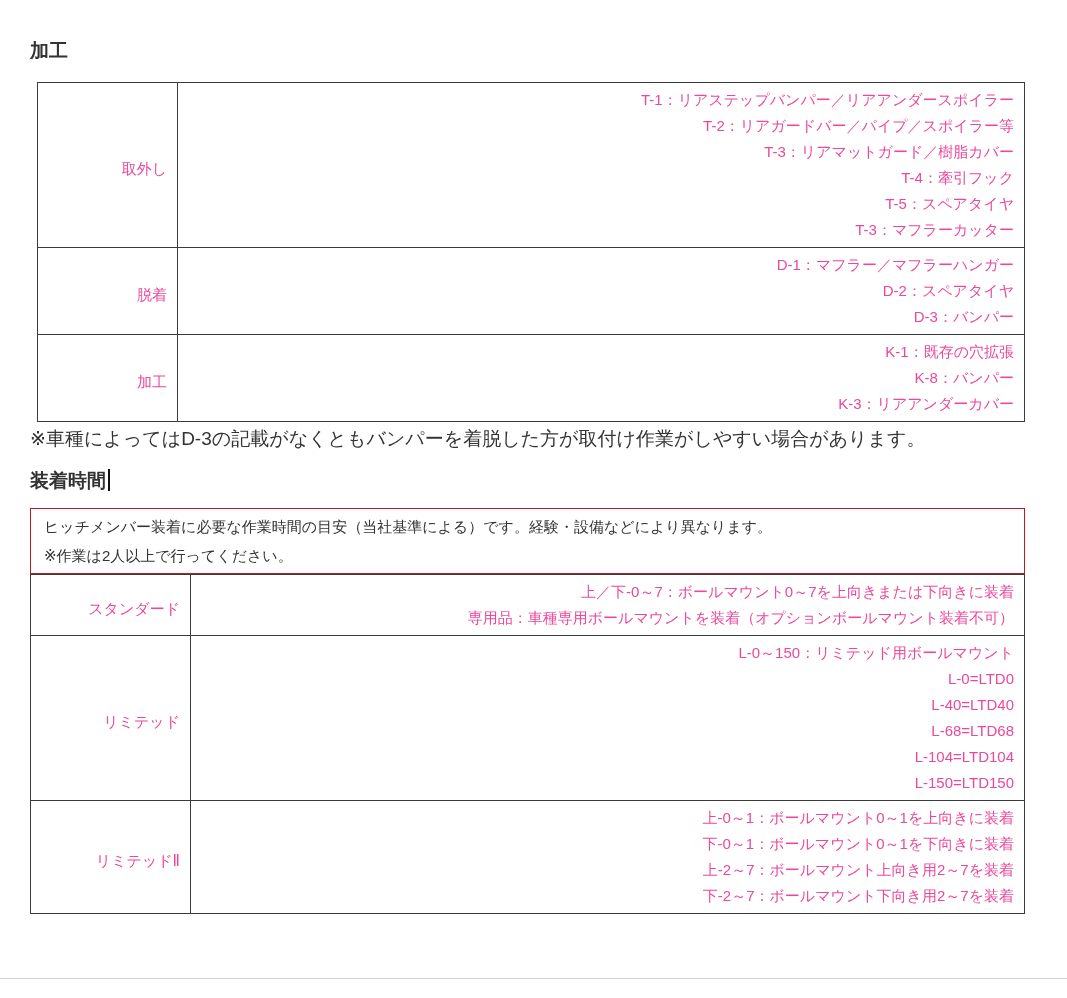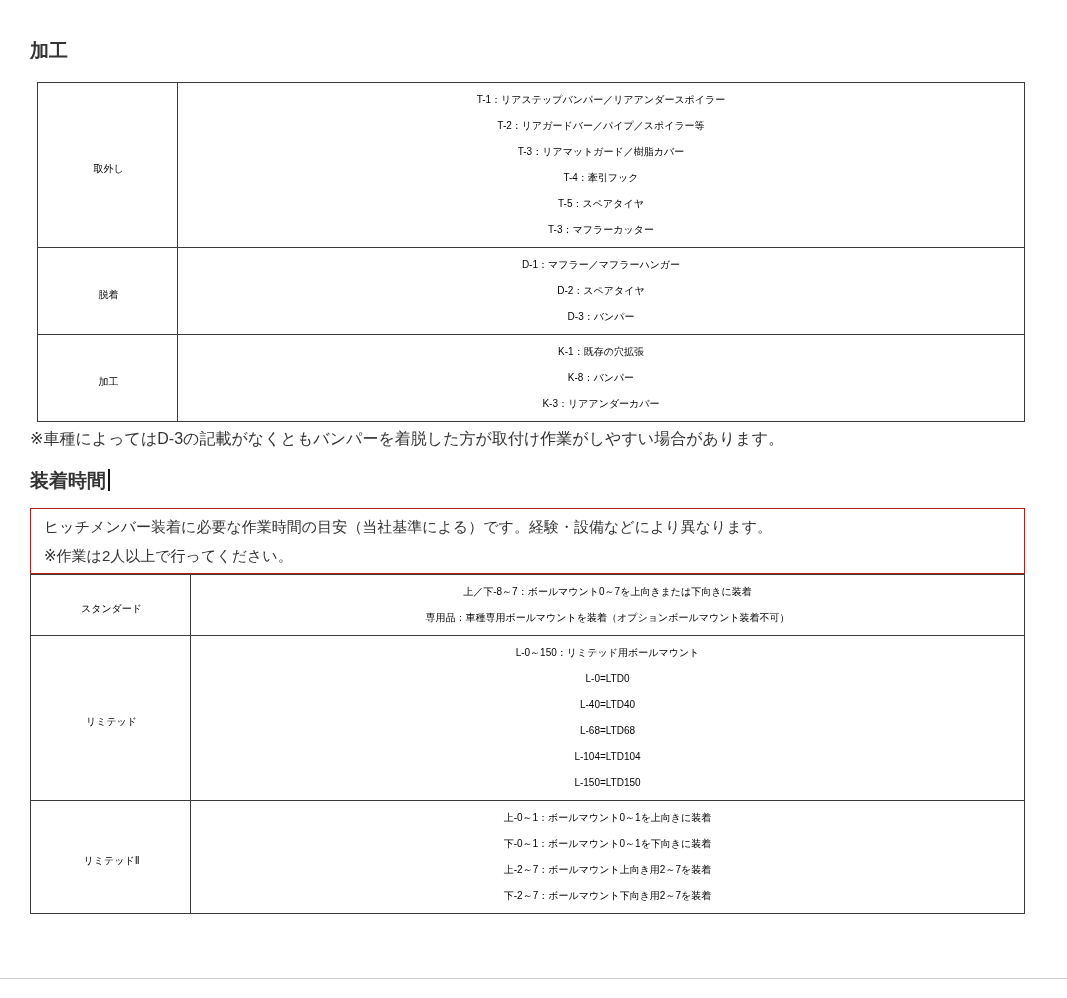--- a/index.html
+++ b/index.html
@@ -36,11 +36,11 @@
   }
   table.spec th, table.spec td {
     border: 1px solid #3b3b3b;
-    font-size: 10px;
+    font-size: 15px;
     font-weight: normal;
-    text-align: center;
+    text-align: right;
     vertical-align: middle;
-    color: #000000;
+    color: #ec4899;
   }
   table.spec th { padding: 12px 10px 4px 12px; }
   table.spec td { padding: 4px 10px 4px 10px; }

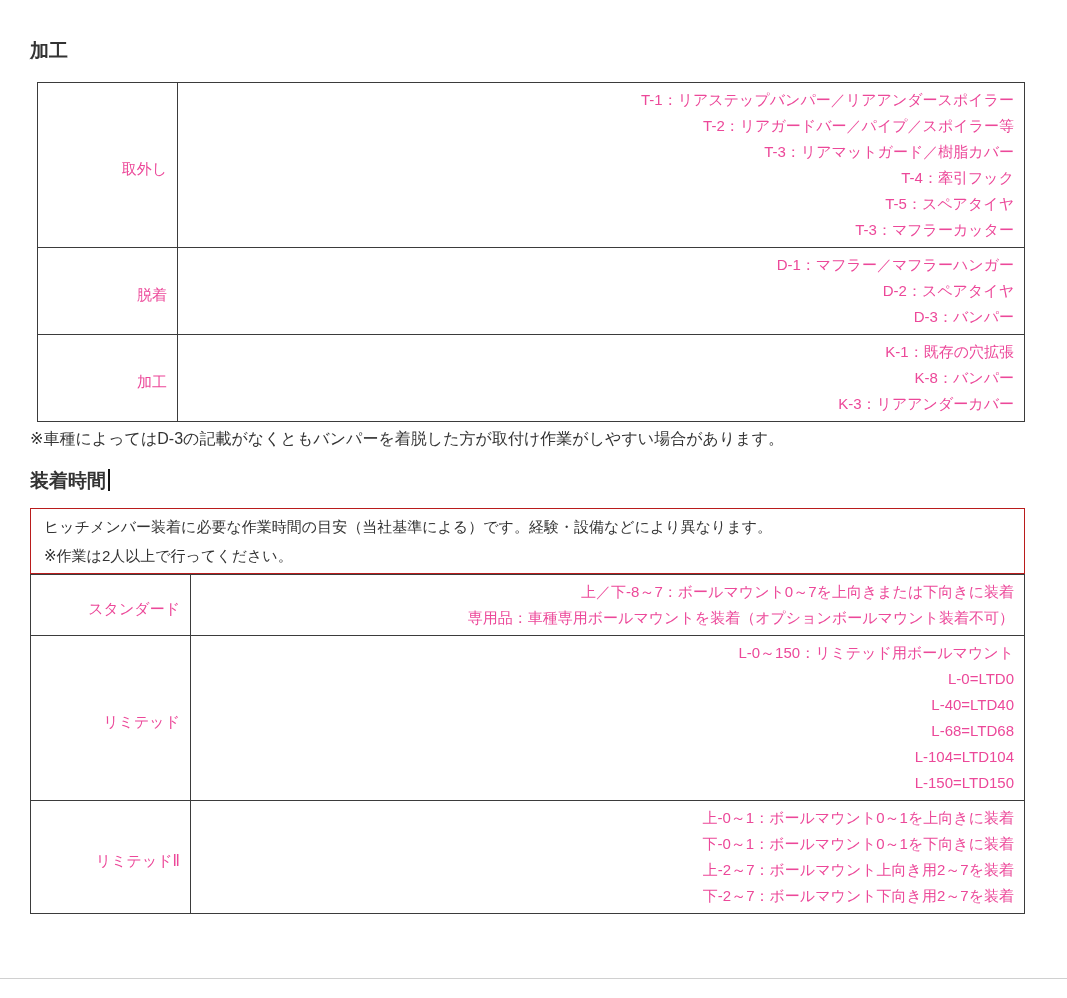--- a/index.html
+++ b/index.html
@@ -52,7 +52,7 @@
   .t-ballmount th { width: 160px; }
 
   .footnote {
-    font-size: 16px;
+    font-size: 19px;
     line-height: 15px;
     margin-top: 9px;
     color: #333333;

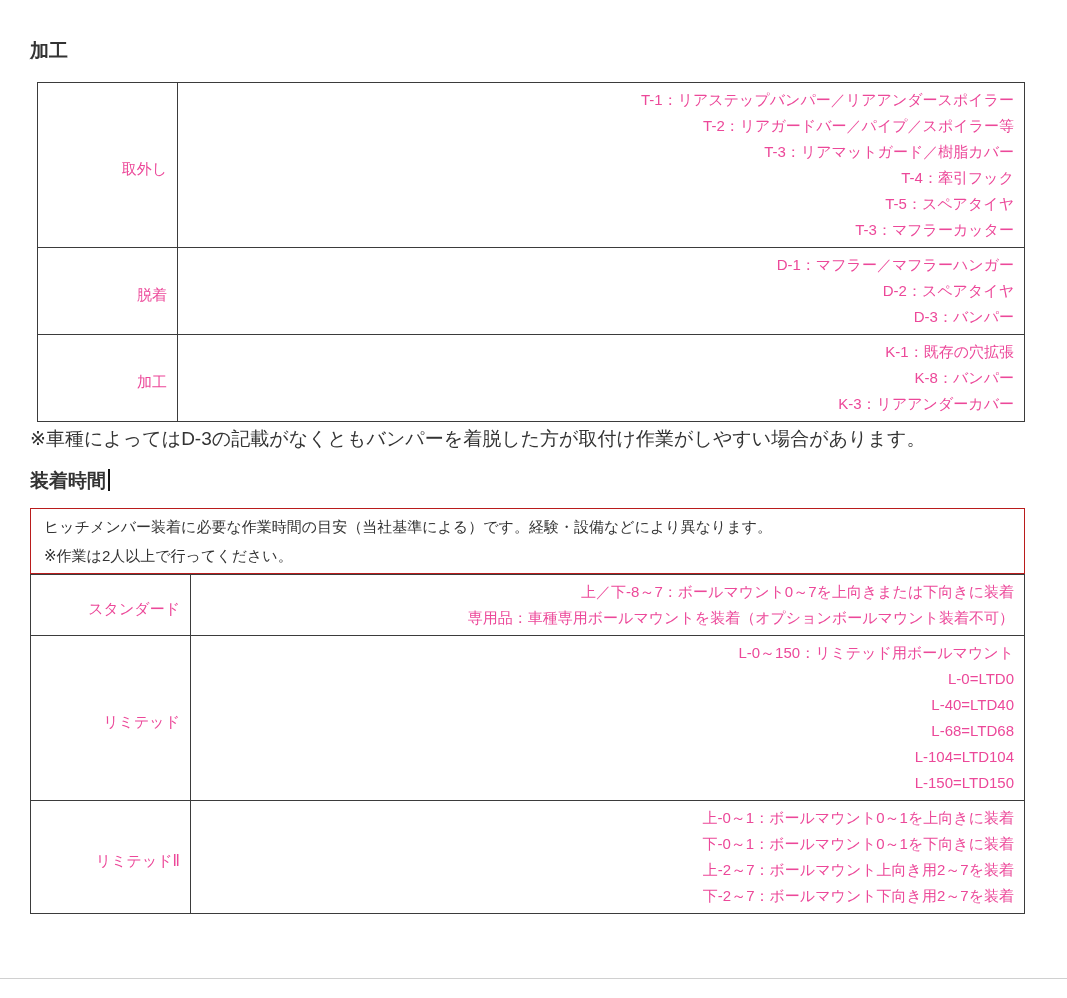--- a/index.html
+++ b/index.html
@@ -143,7 +143,7 @@
       <tr>
         <th>スタンダード</th>
         <td>
-          <div class="cell-line">上／下-8～7：ボールマウント0～7を上向きまたは下向きに装着</div>
+          <div class="cell-line">上／下-0～7：ボールマウント0～7を上向きまたは下向きに装着</div>
           <div class="cell-line">専用品：車種専用ボールマウントを装着（オプションボールマウント装着不可）</div>
         </td>
       </tr>

